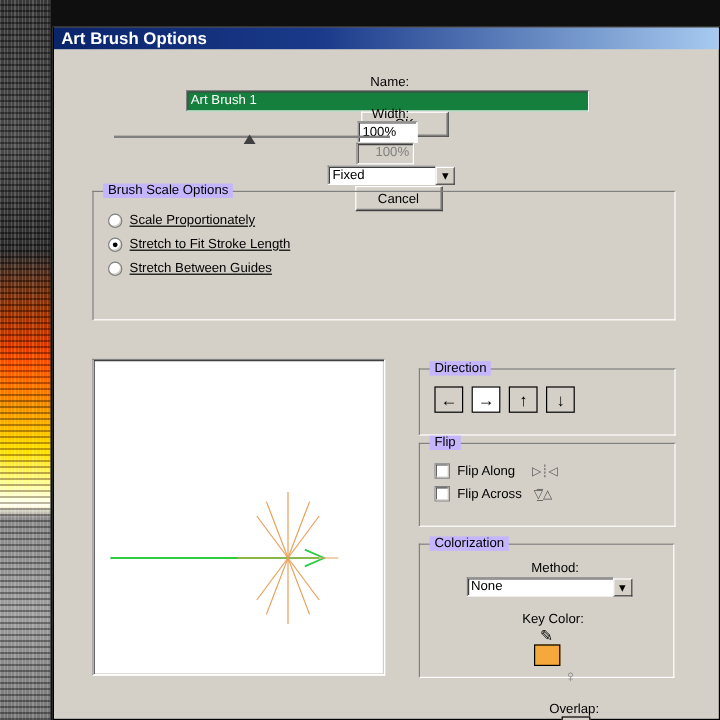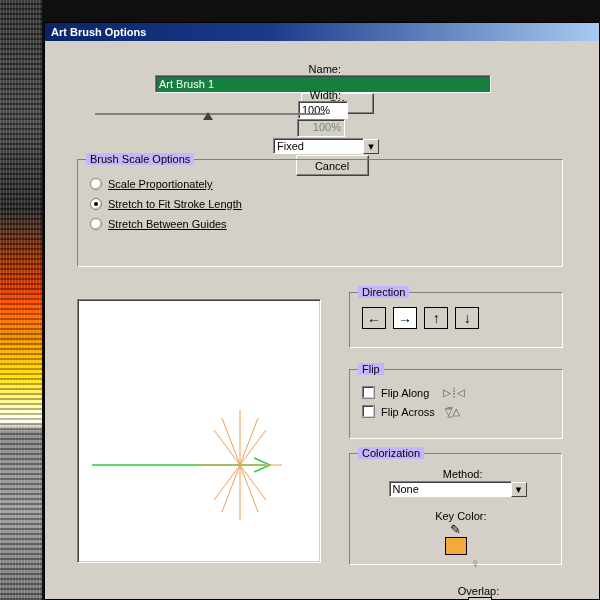--- a/index.html
+++ b/index.html
@@ -8,7 +8,7 @@
 .texture { position: absolute; left: 0; top: 0; width: 42px; height: 600px; background: linear-gradient(180deg, #444 0%, #555 20%, #3a3a3a 35%, #cc4400 48%, #ff6600 52%, #dd8800 56%, #ffcc00 62%, #fff9e0 70%, #888 72%, #999 85%, #777 100%); filter: contrast(1.2); }
 .texture::before { content:""; position:absolute; inset:0; background: repeating-linear-gradient(0deg, rgba(0,0,0,0.3) 0 2px, transparent 2px 5px), repeating-linear-gradient(90deg, rgba(255,255,255,0.15) 0 1px, transparent 1px 3px); }
 .dialog { position: absolute; left: 44px; top: 22px; width: 556px; height: 578px; background: #d4d0c8; border: 1px solid #000; }
-.titlebar { height: 18px; background: linear-gradient(90deg, #0a246a 0%, #1a3a8a 40%, #a6caf0 100%); color: #fff; font-weight: bold; font-size: 11px; display: flex; align-items: center; padding: 0 6px; }
+.titlebar { height: 18px; background: linear-gradient(90deg, #0a246a 0%, #1a3a8a 40%, #a6caf0 100%); color: #fff; font-weight: bold; font-size: 14px; display: flex; align-items: center; padding: 0 6px; }
 .content { position: absolute; top: 18px; left: 0; right: 0; bottom: 0; }
 .row { display: flex; align-items: center; flex-direction: column; }
 .label { text-align: right; }

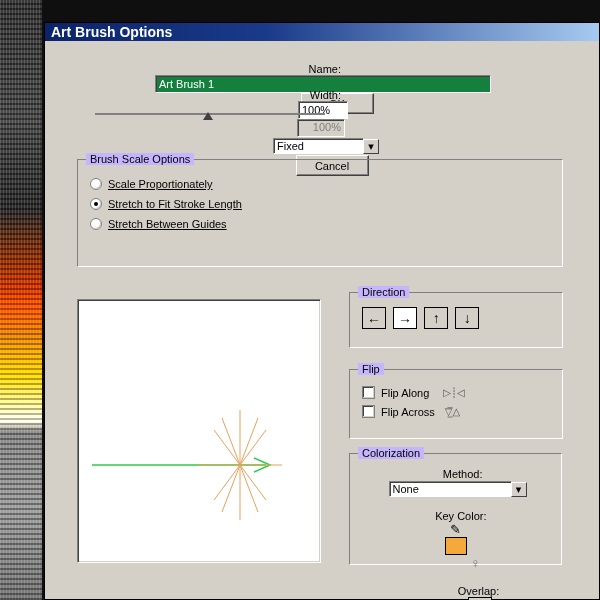--- a/index.html
+++ b/index.html
@@ -102,7 +102,7 @@
       </svg>
     </div>
 
-    <div class="fieldset" style="position:absolute; left:304px; top:251px; width:214px; height:56px;">
+    <div class="fieldset" style="position:absolute; left:304px; top:266px; width:214px; height:56px;">
       <div class="legend">Direction</div>
       <div style="margin-top:4px;">
         <span class="arrow-btn">←</span>

